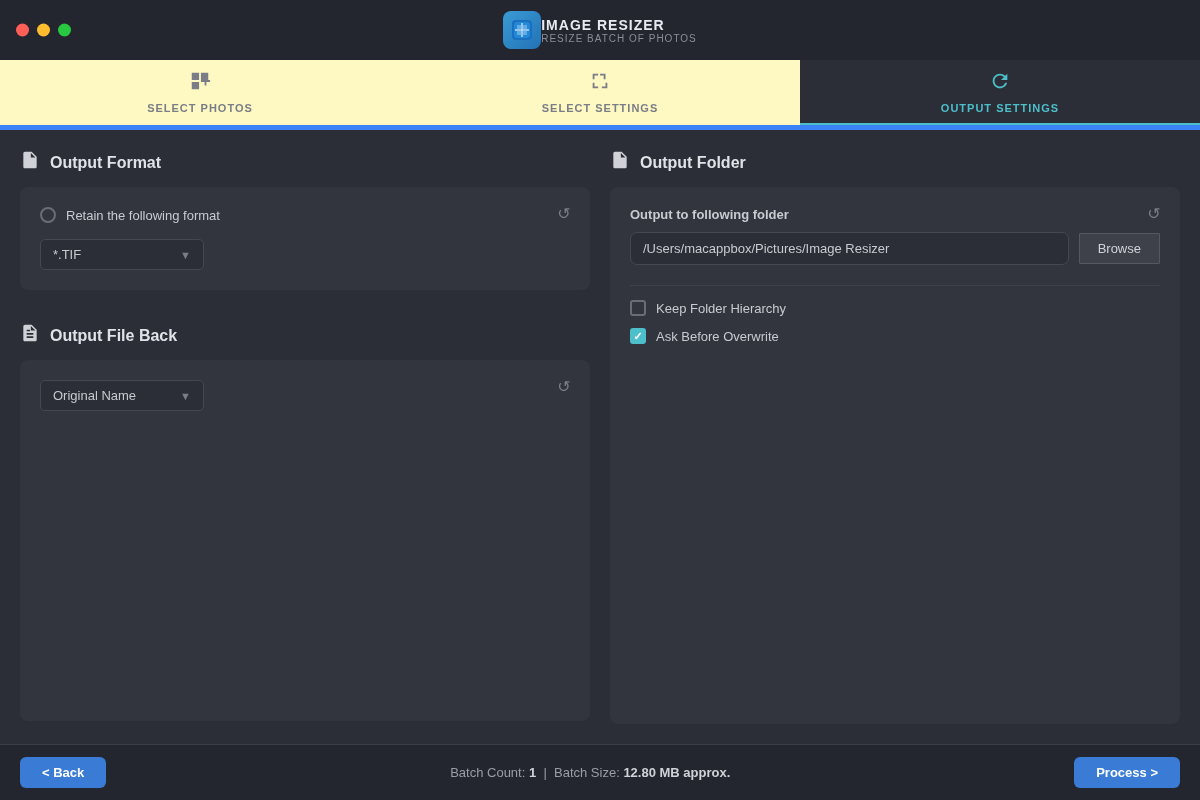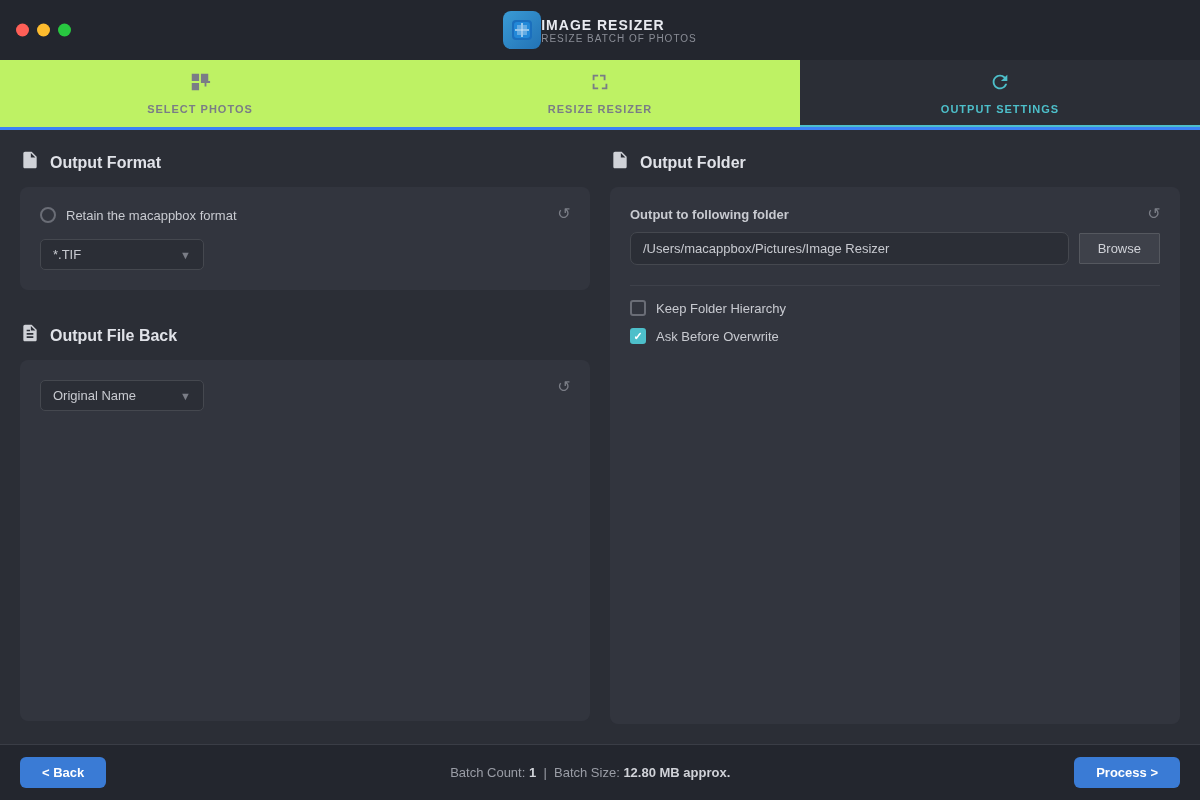--- a/index.html
+++ b/index.html
@@ -72,10 +72,10 @@
 
     
     .nav-tabs {
-      background: #bef264;
+      background: #fef9c3;
       display: flex;
       align-items: stretch;
-      border-bottom: 3px solid #3b82f6;
+      border-bottom: 5px solid #3b82f6;
       height: 70px;
     }
     .nav-tab {

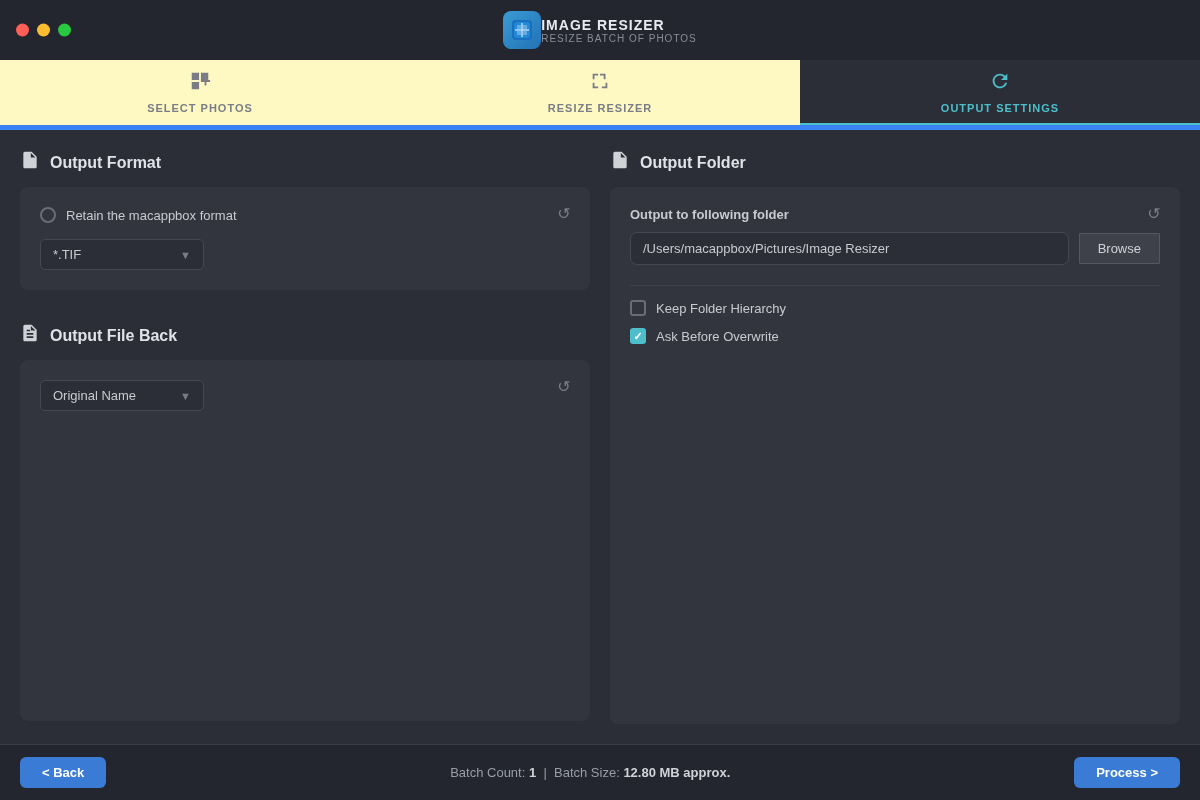--- a/index.html
+++ b/index.html
@@ -388,7 +388,7 @@
         <path d="M4 4h6v2H6v4H4V4zm14 0v6h-2V6h-4V4h6zM4 14h2v4h4v2H4v-6zm14 4h-4v2h6v-6h-2v4z"></path>
       </svg>
     </span>
-    <span class="nav-tab-label">RESIZE RESIZER</span>
+    <span class="nav-tab-label">SELECT SETTINGS</span>
   </div>
   <div class="nav-tab active">
     <span class="nav-tab-icon">

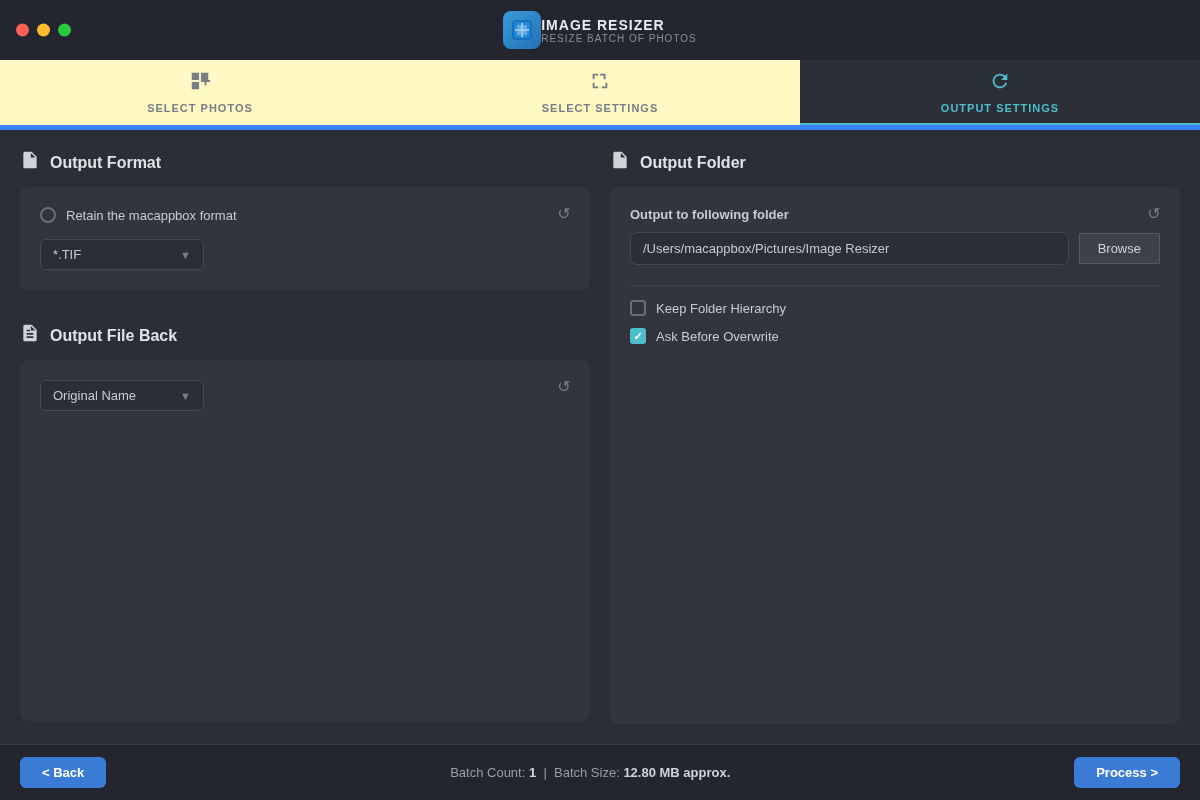--- a/index.html
+++ b/index.html
@@ -418,7 +418,7 @@
         <div class="radio-group">
           <div class="radio-item">
             <div class="radio-circle"></div>
-            <span class="radio-label">Retain the macappbox format</span>
+            <span class="radio-label">Retain the following format</span>
           </div>
         </div>
         <div class="dropdown">

